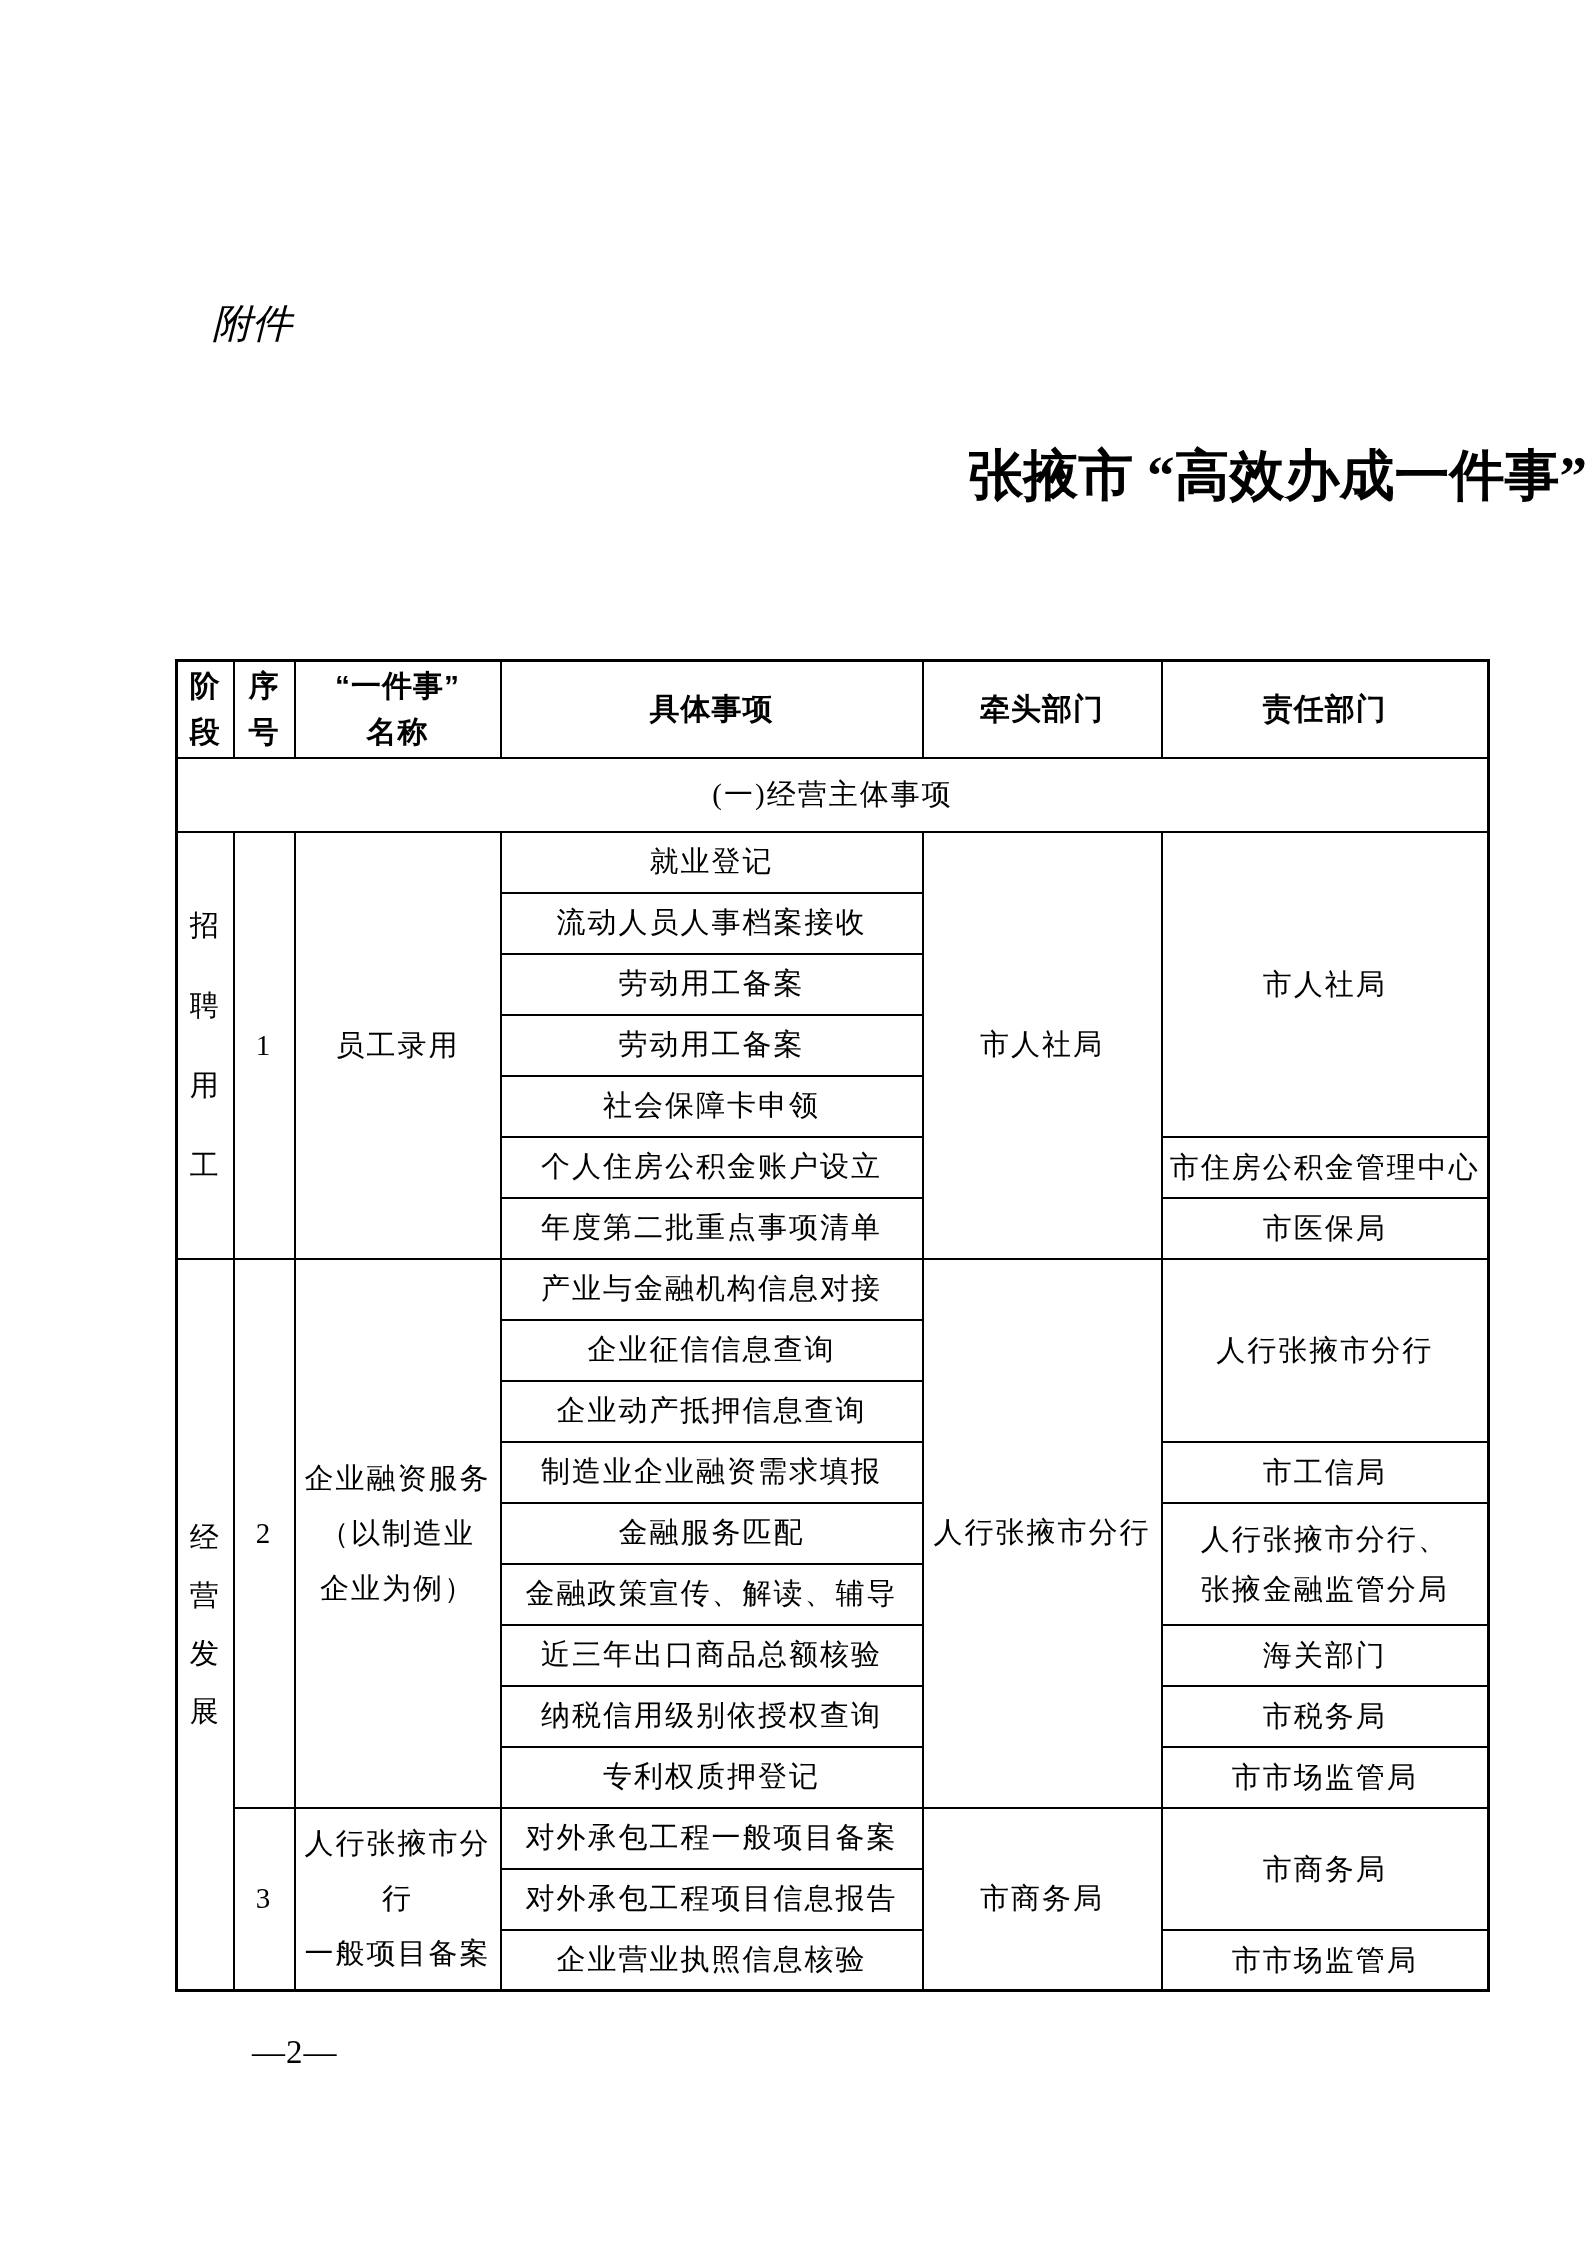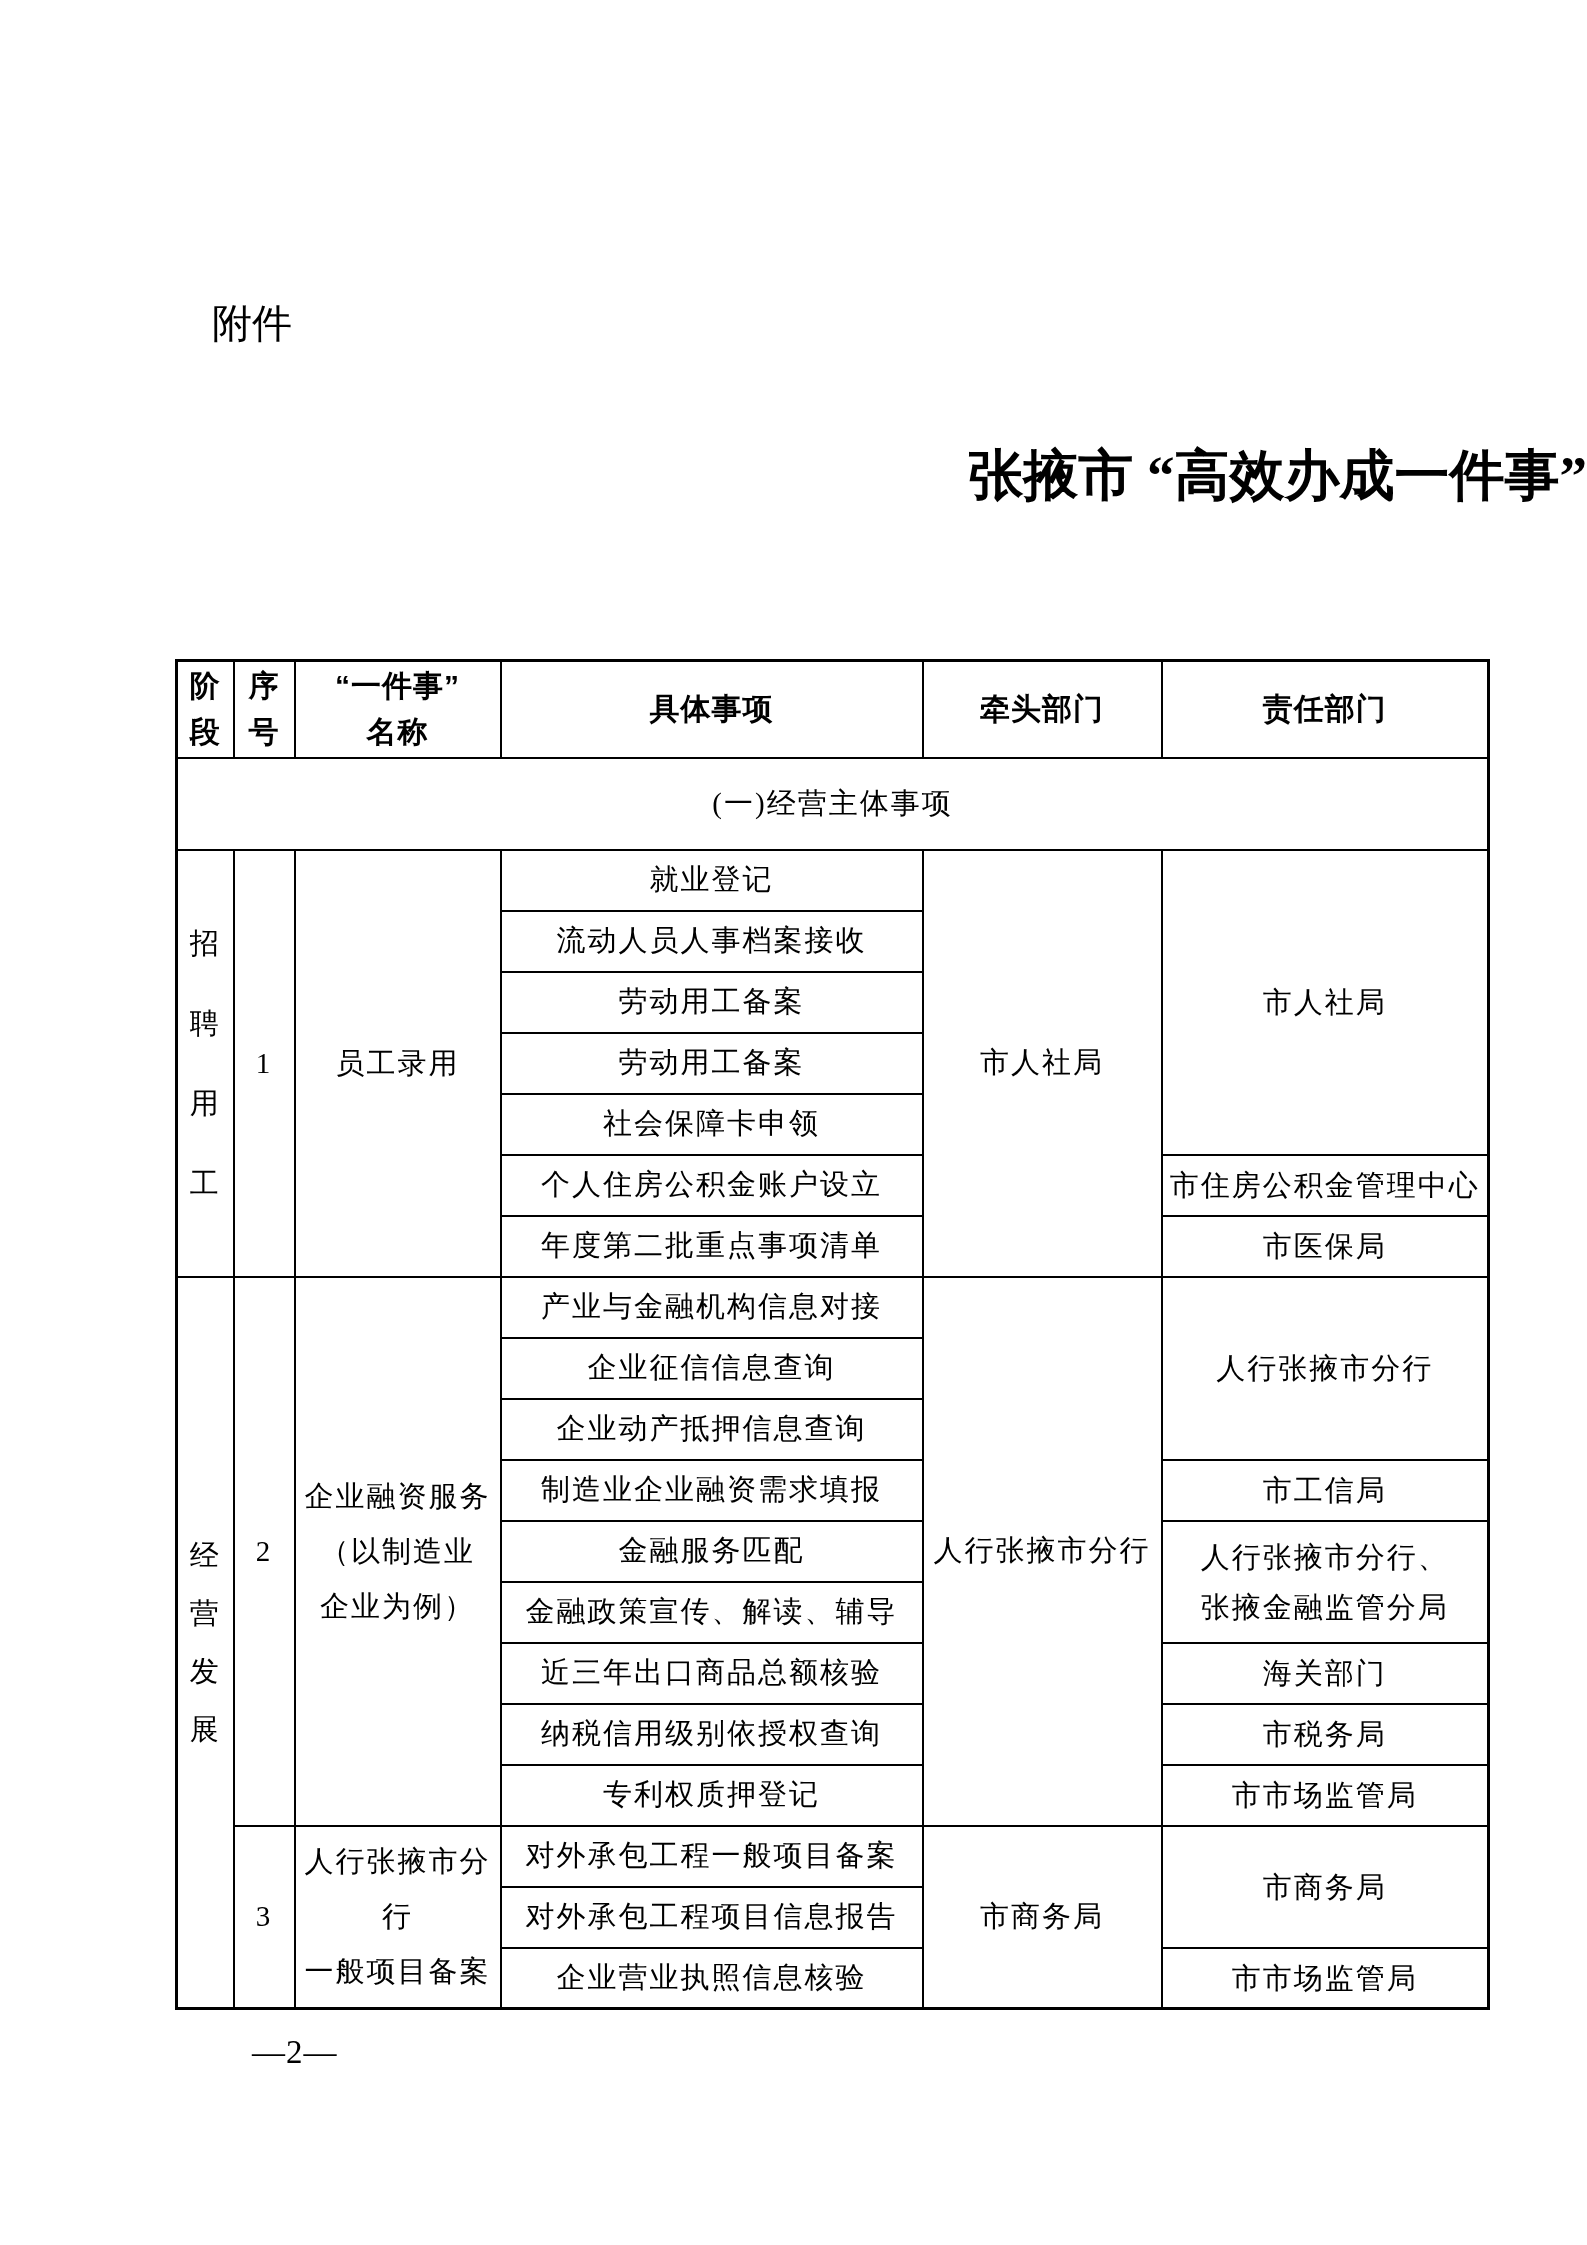--- a/index.html
+++ b/index.html
@@ -21,6 +21,7 @@
     font-family: "Liberation Sans", sans-serif;
     font-size: 40px;
     line-height: 46px;
+    font-style: italic;
   }
   .doc-title {
     position: absolute;

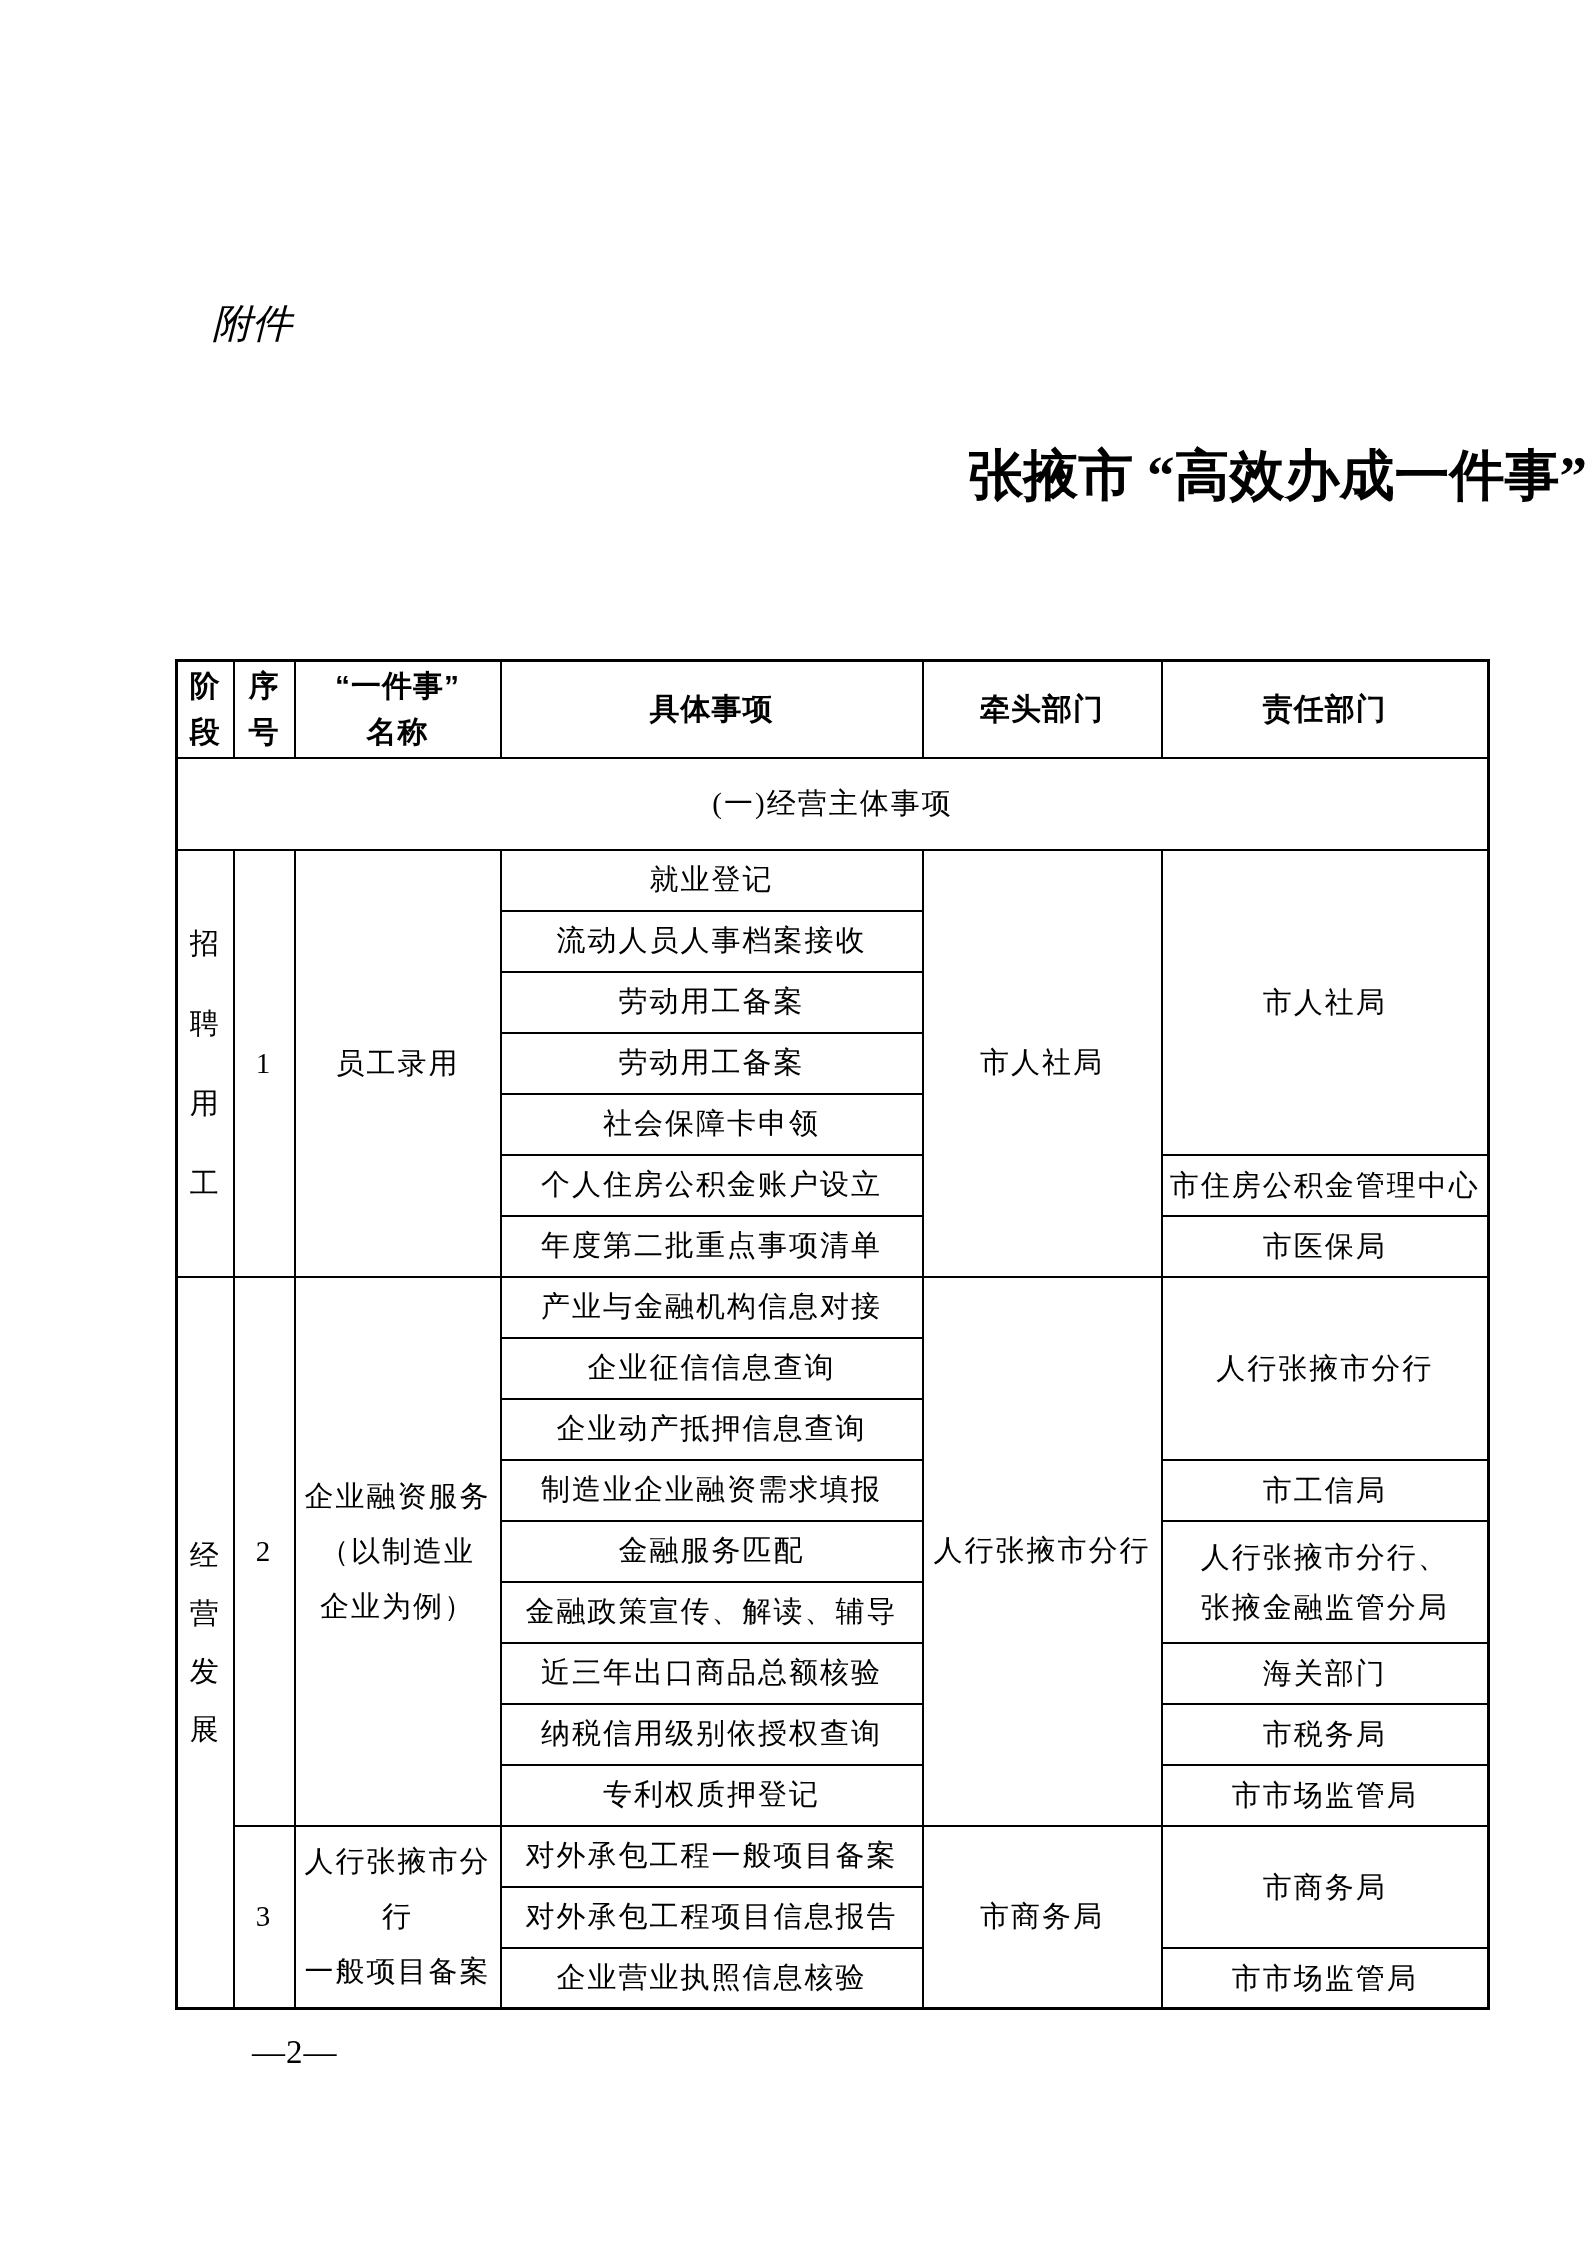--- a/index.html
+++ b/index.html
@@ -62,7 +62,7 @@
     letter-spacing: 1px;
   }
   tr.header-row { height: 97px; }
-  tr.section-row { height: 92px; }
+  tr.section-row { height: 74px; }
   tr.body-row { height: 61px; }
   td.section-cell {
     text-align: left;

